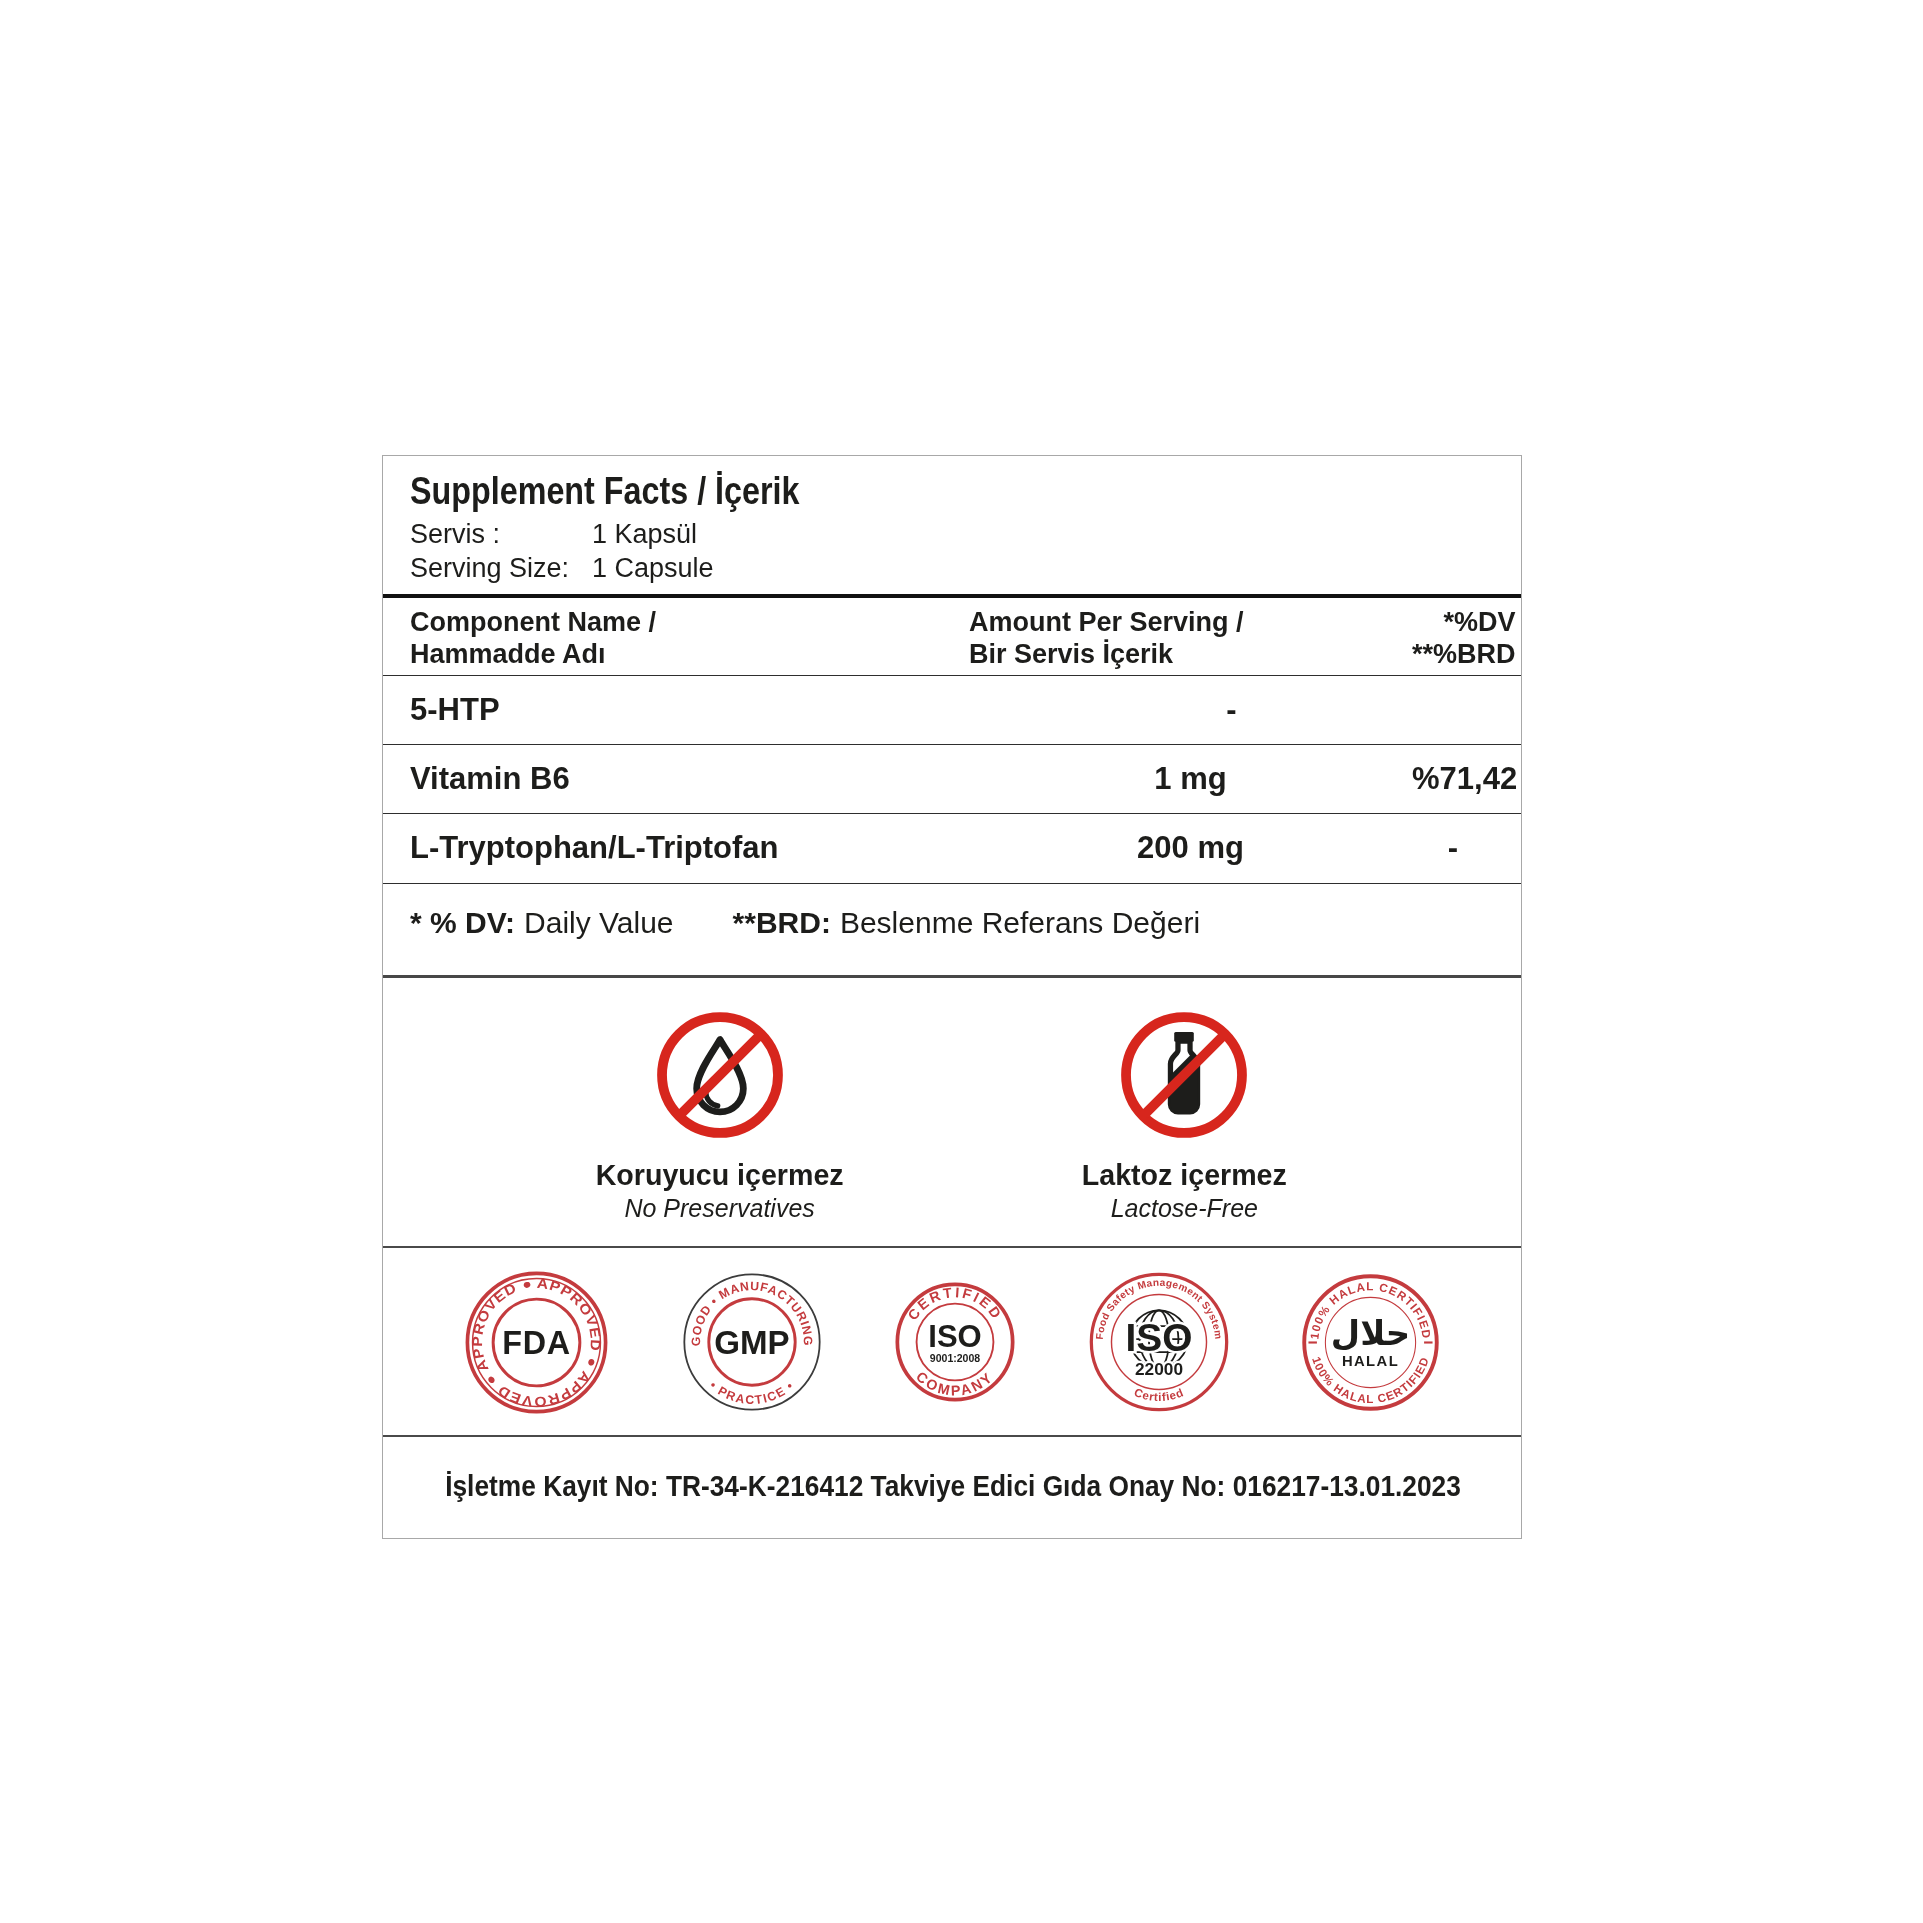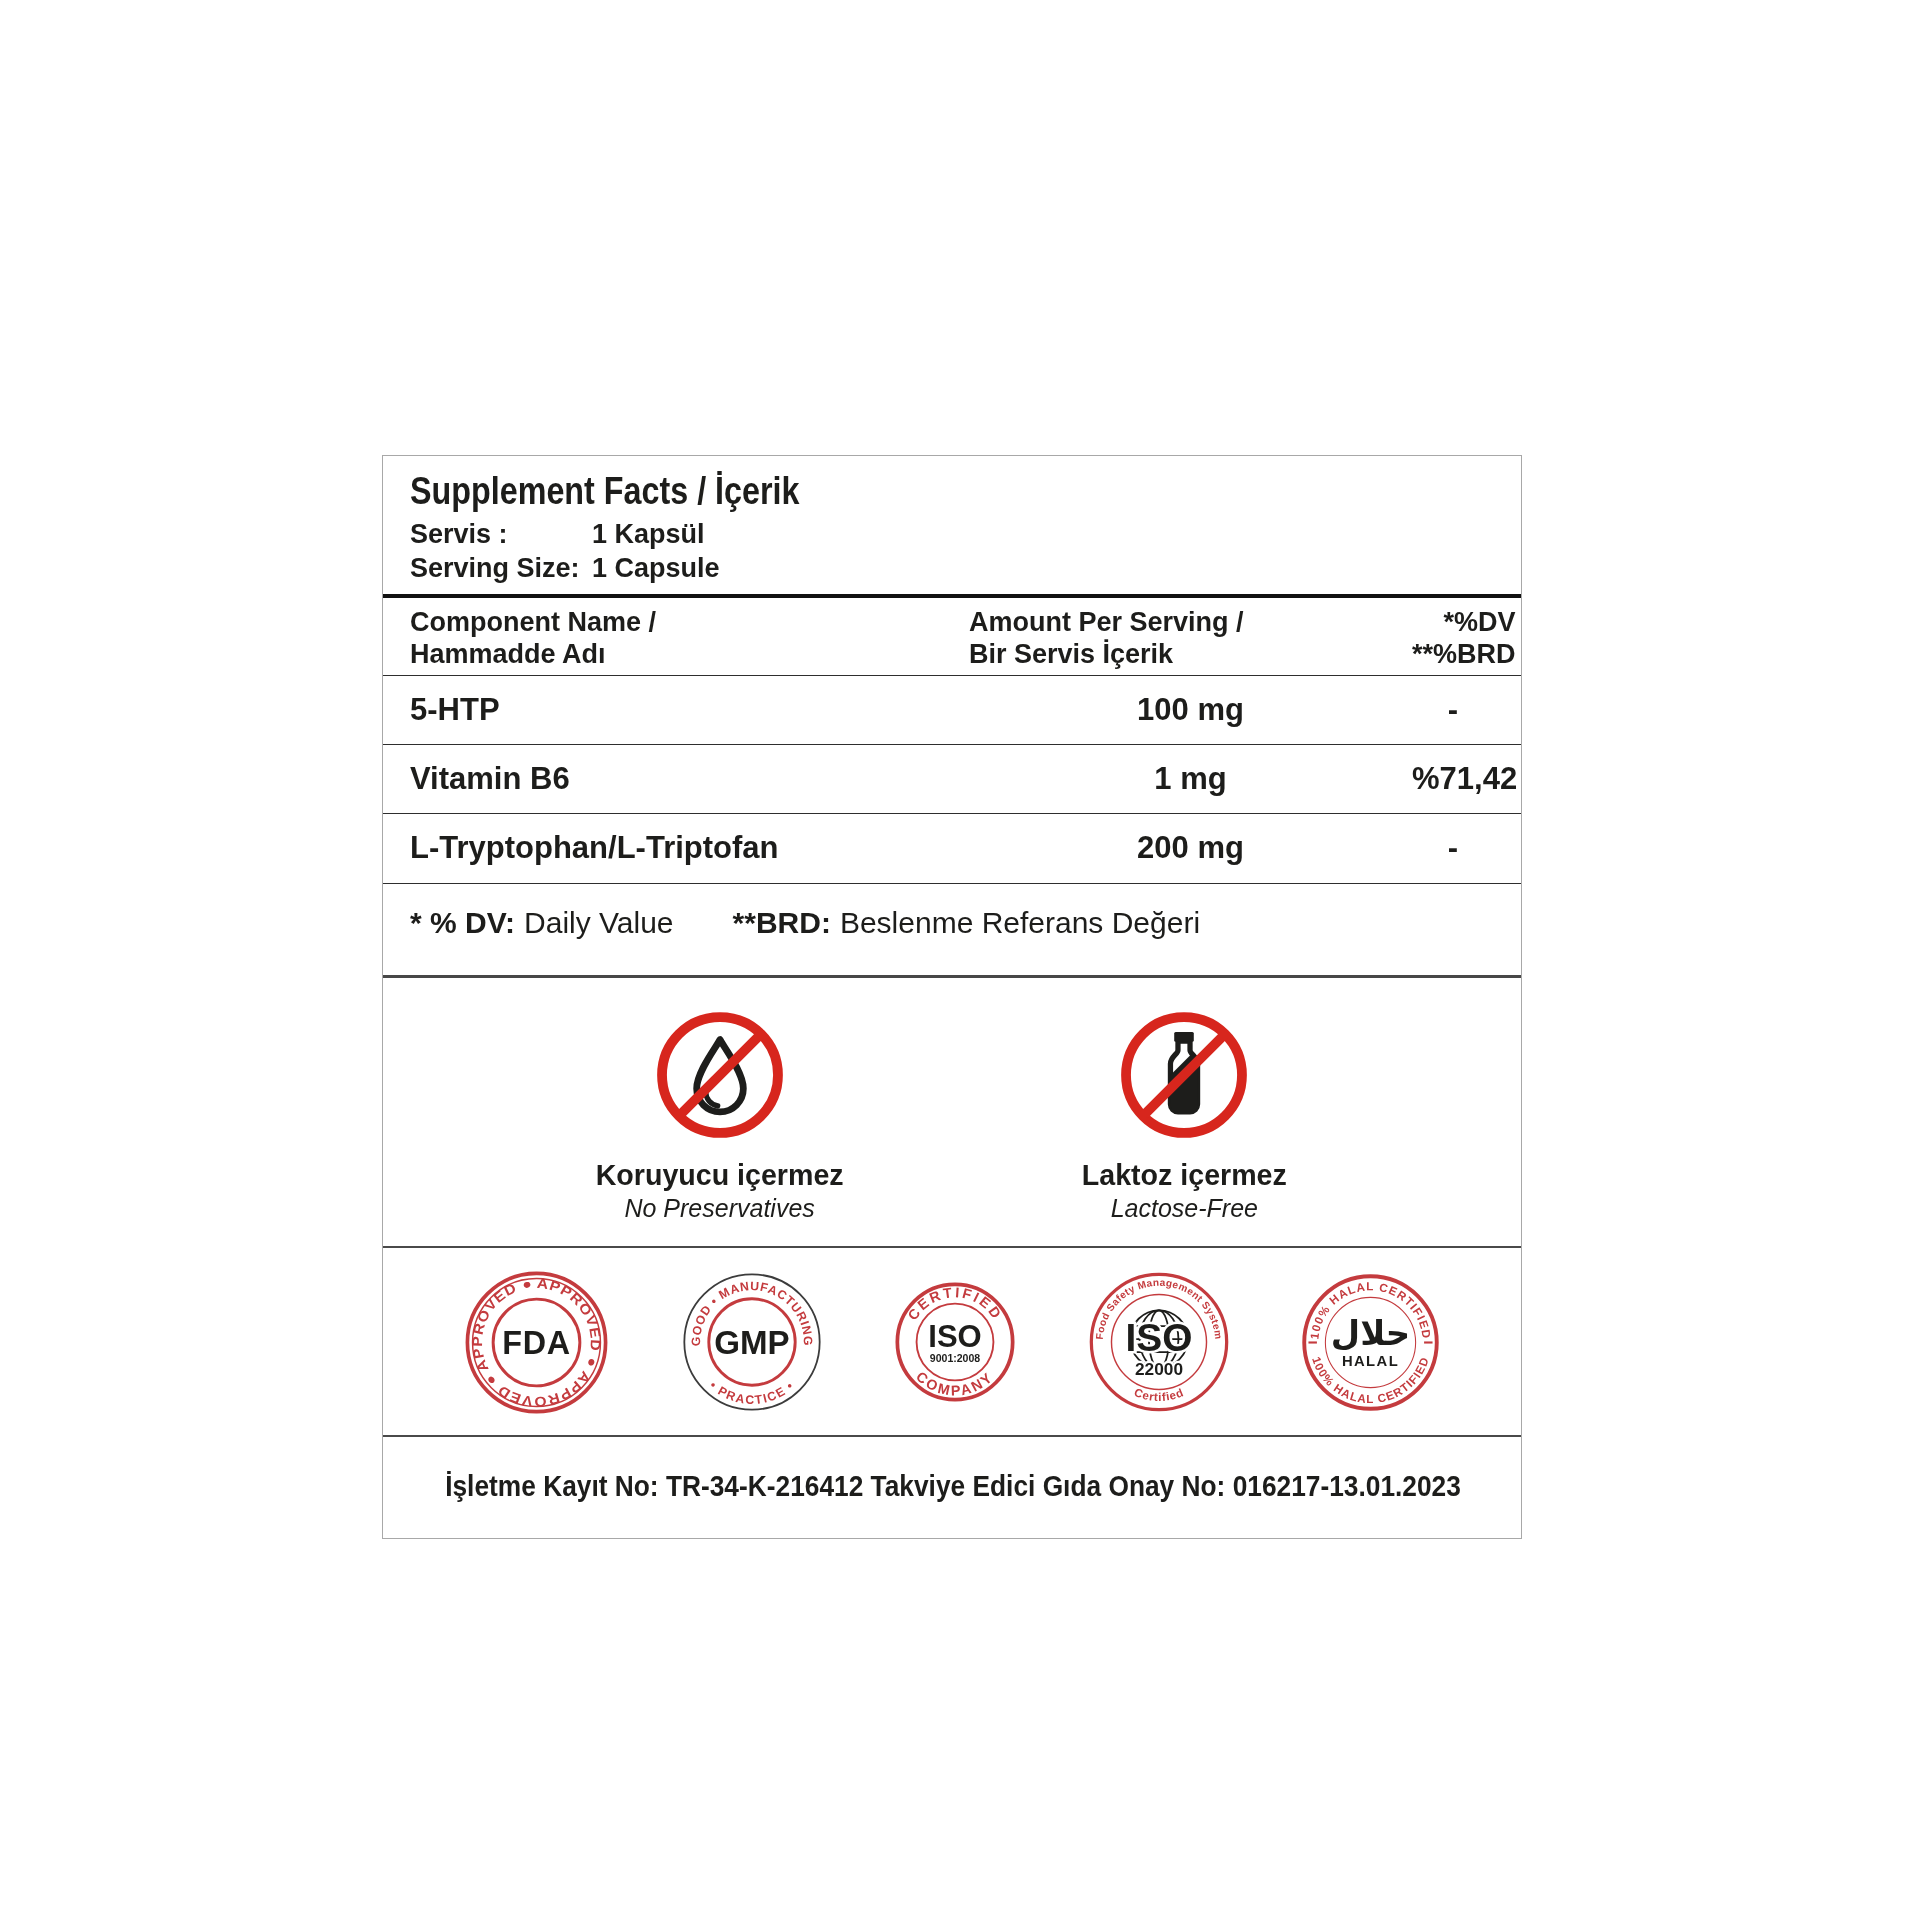--- a/index.html
+++ b/index.html
@@ -18,7 +18,7 @@
   
   .hdr{padding:15px 27px 9px 27px;border-bottom:4.5px solid #111111;}
   .hdr h1{margin:0 0 6px 0;font-size:38px;line-height:1.08;font-weight:bold;}
-  .serv-row{display:flex;font-size:27px;font-weight:bold;line-height:1.24;}
+  .serv-row{display:flex;font-size:27px;font-weight:normal;line-height:1.24;}
   .serv-label{width:182px;flex:none;}
 
   

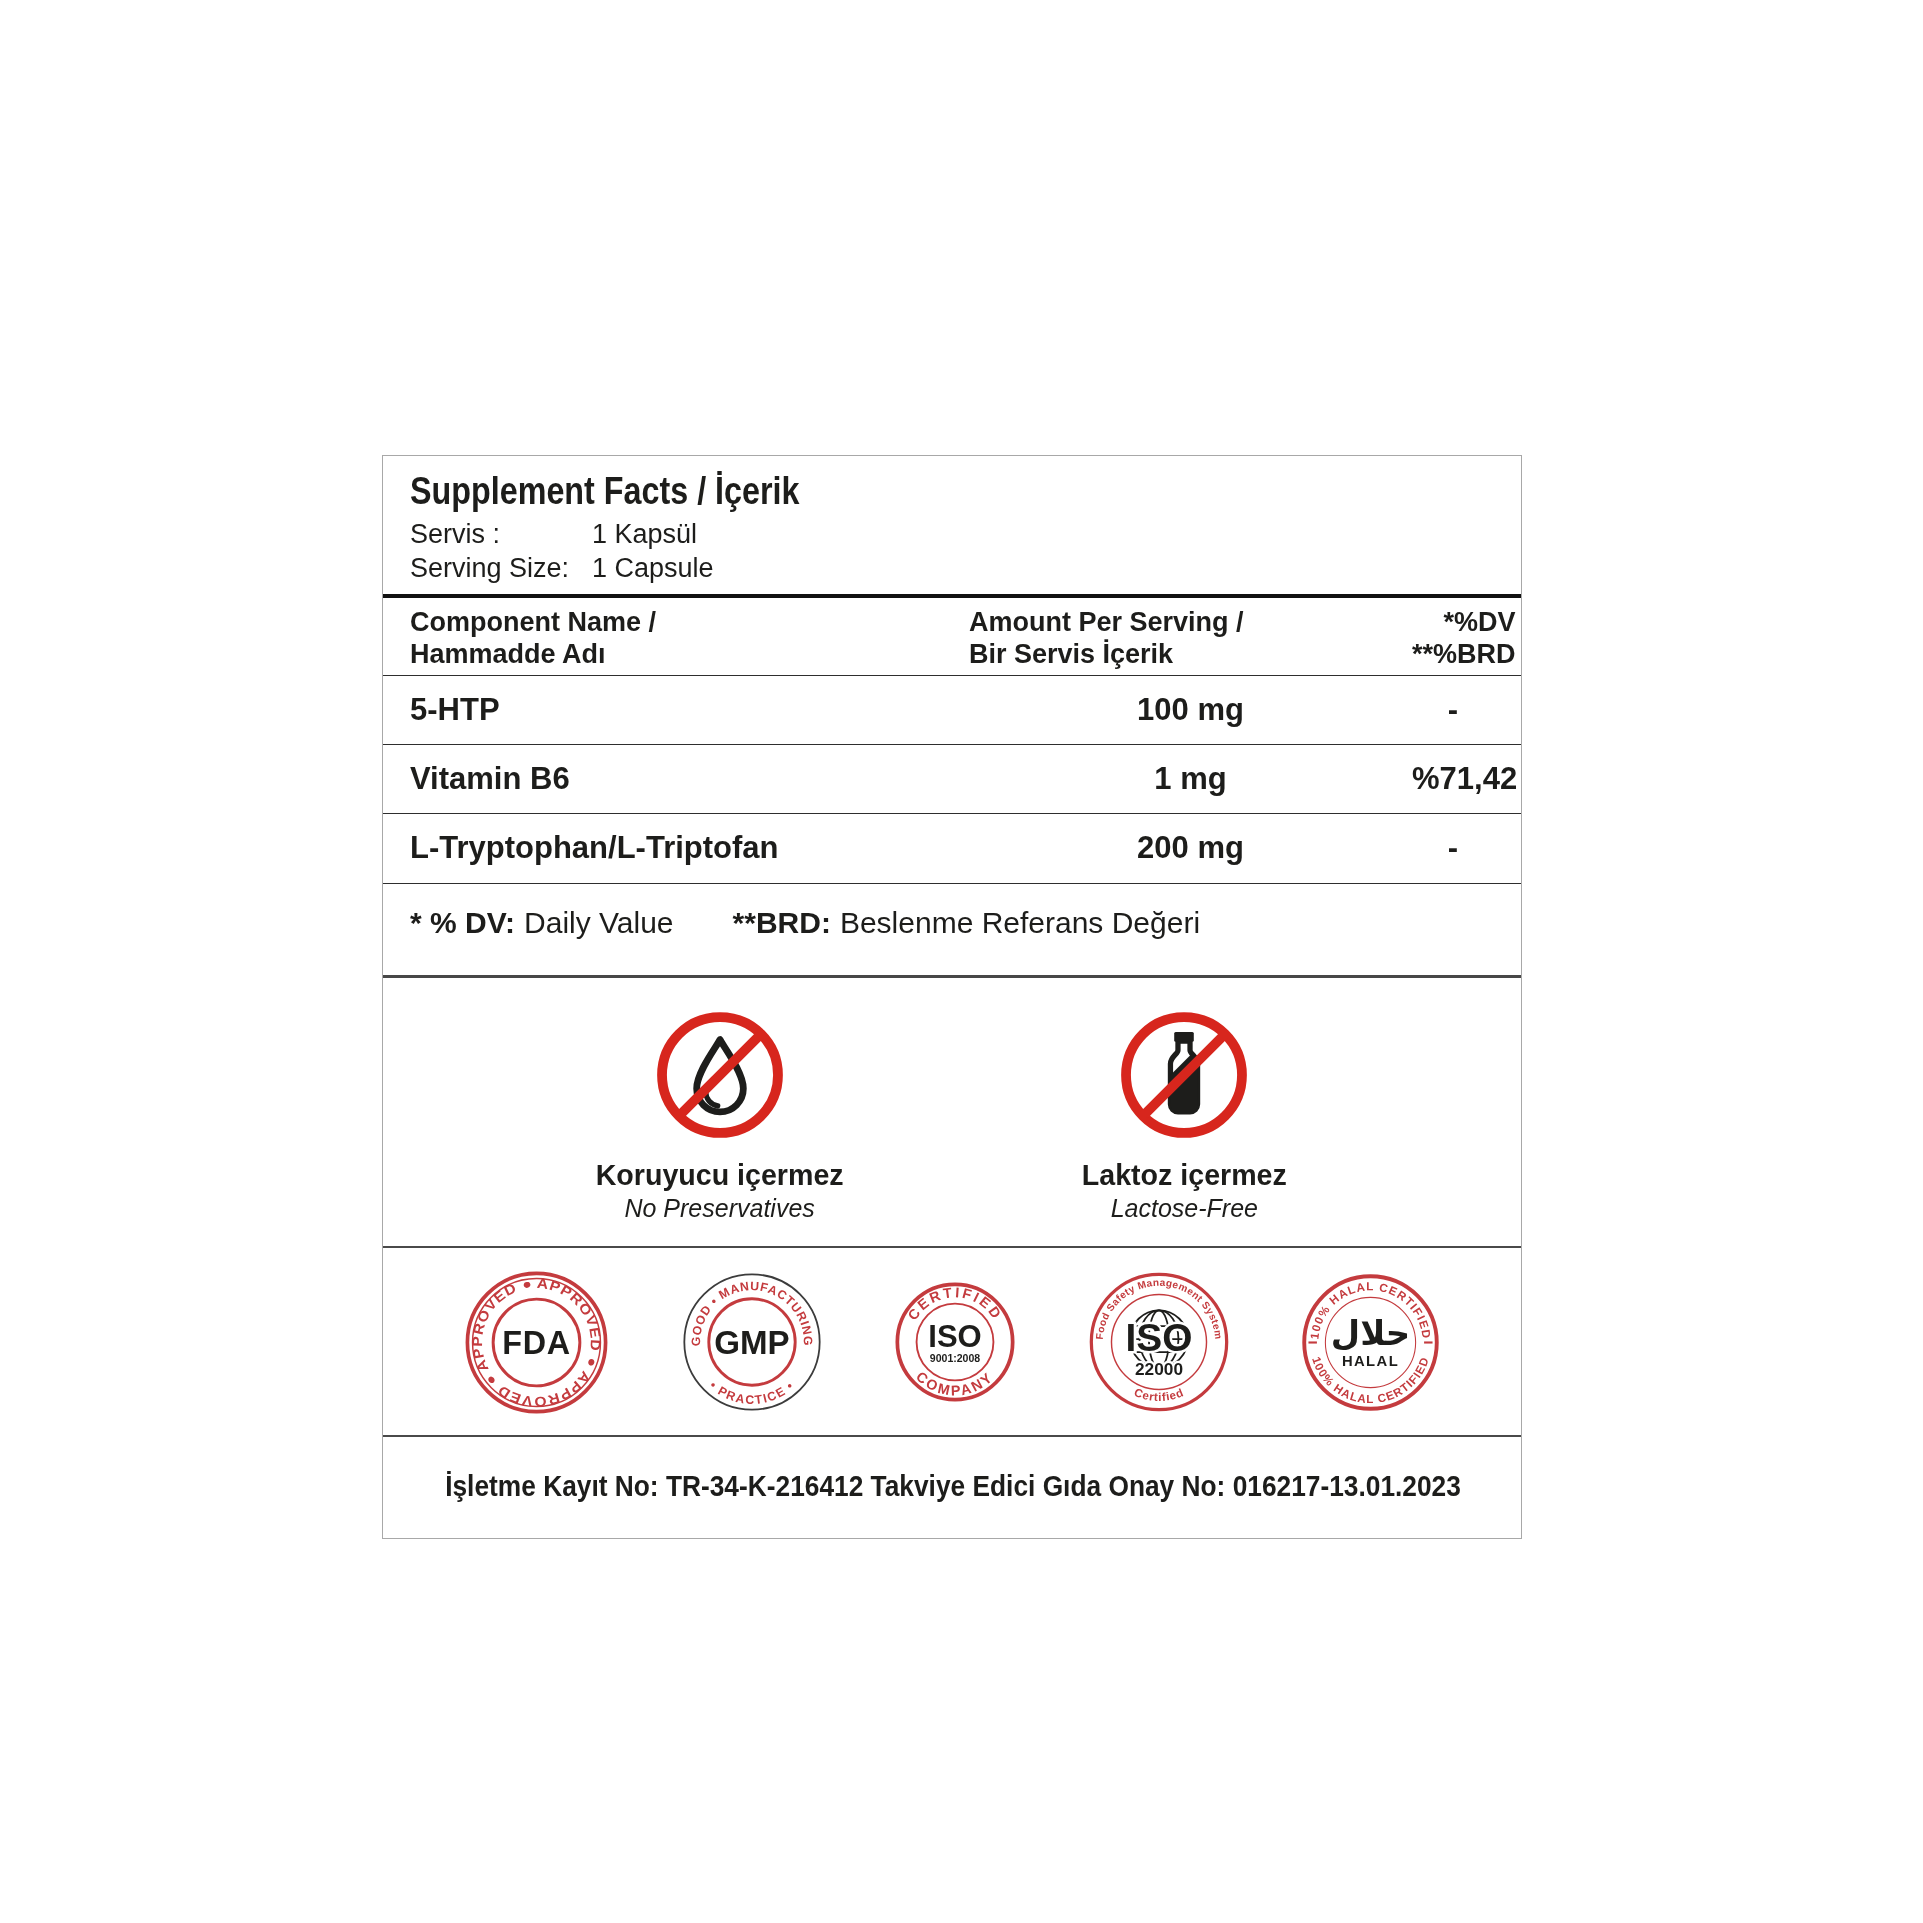--- a/index.html
+++ b/index.html
@@ -92,7 +92,6 @@
 
   <div class="trow">
     <div class="cell c1">5-HTP</div>
-    <div class="cell c2">100 mg</div>
     <div class="cell c3">-</div>
   </div>
   <div class="trow">

